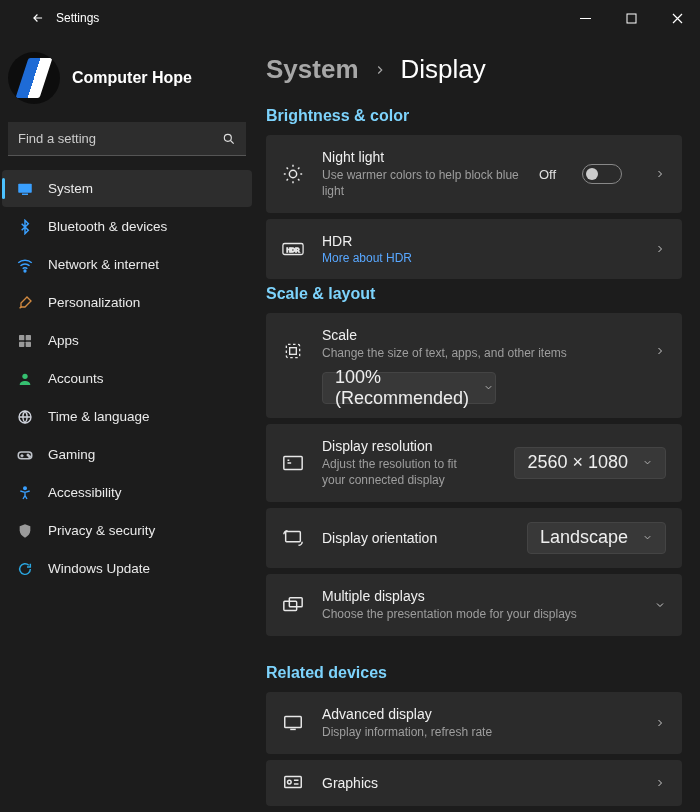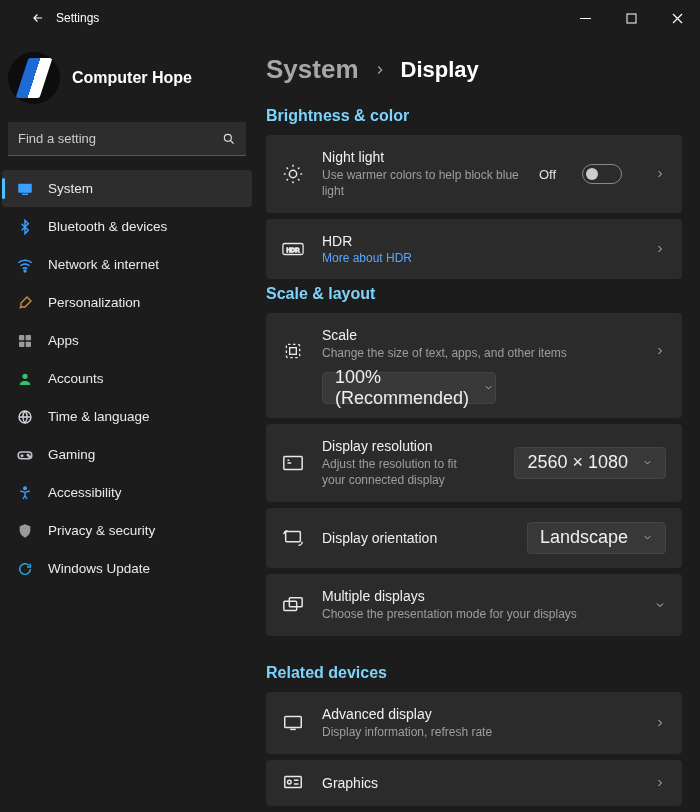--- a/index.html
+++ b/index.html
@@ -79,7 +79,7 @@
   .crumb { display: flex; align-items: center; gap: 14px; margin-bottom: 22px; }
   .crumb-parent { font-size: 26px; color: #a7a7a7; font-weight: 600; }
   .crumb-sep { color: #a7a7a7; }
-  .crumb-current { font-size: 22px; font-weight: 700; }
+  .crumb-current { font-size: 26px; font-weight: 400; }
   .section-title { font-size: 16px; font-weight: 600; margin: 6px 0 10px; color: #7dd3fc; }
   .card {
     background: #2b2b2b;

